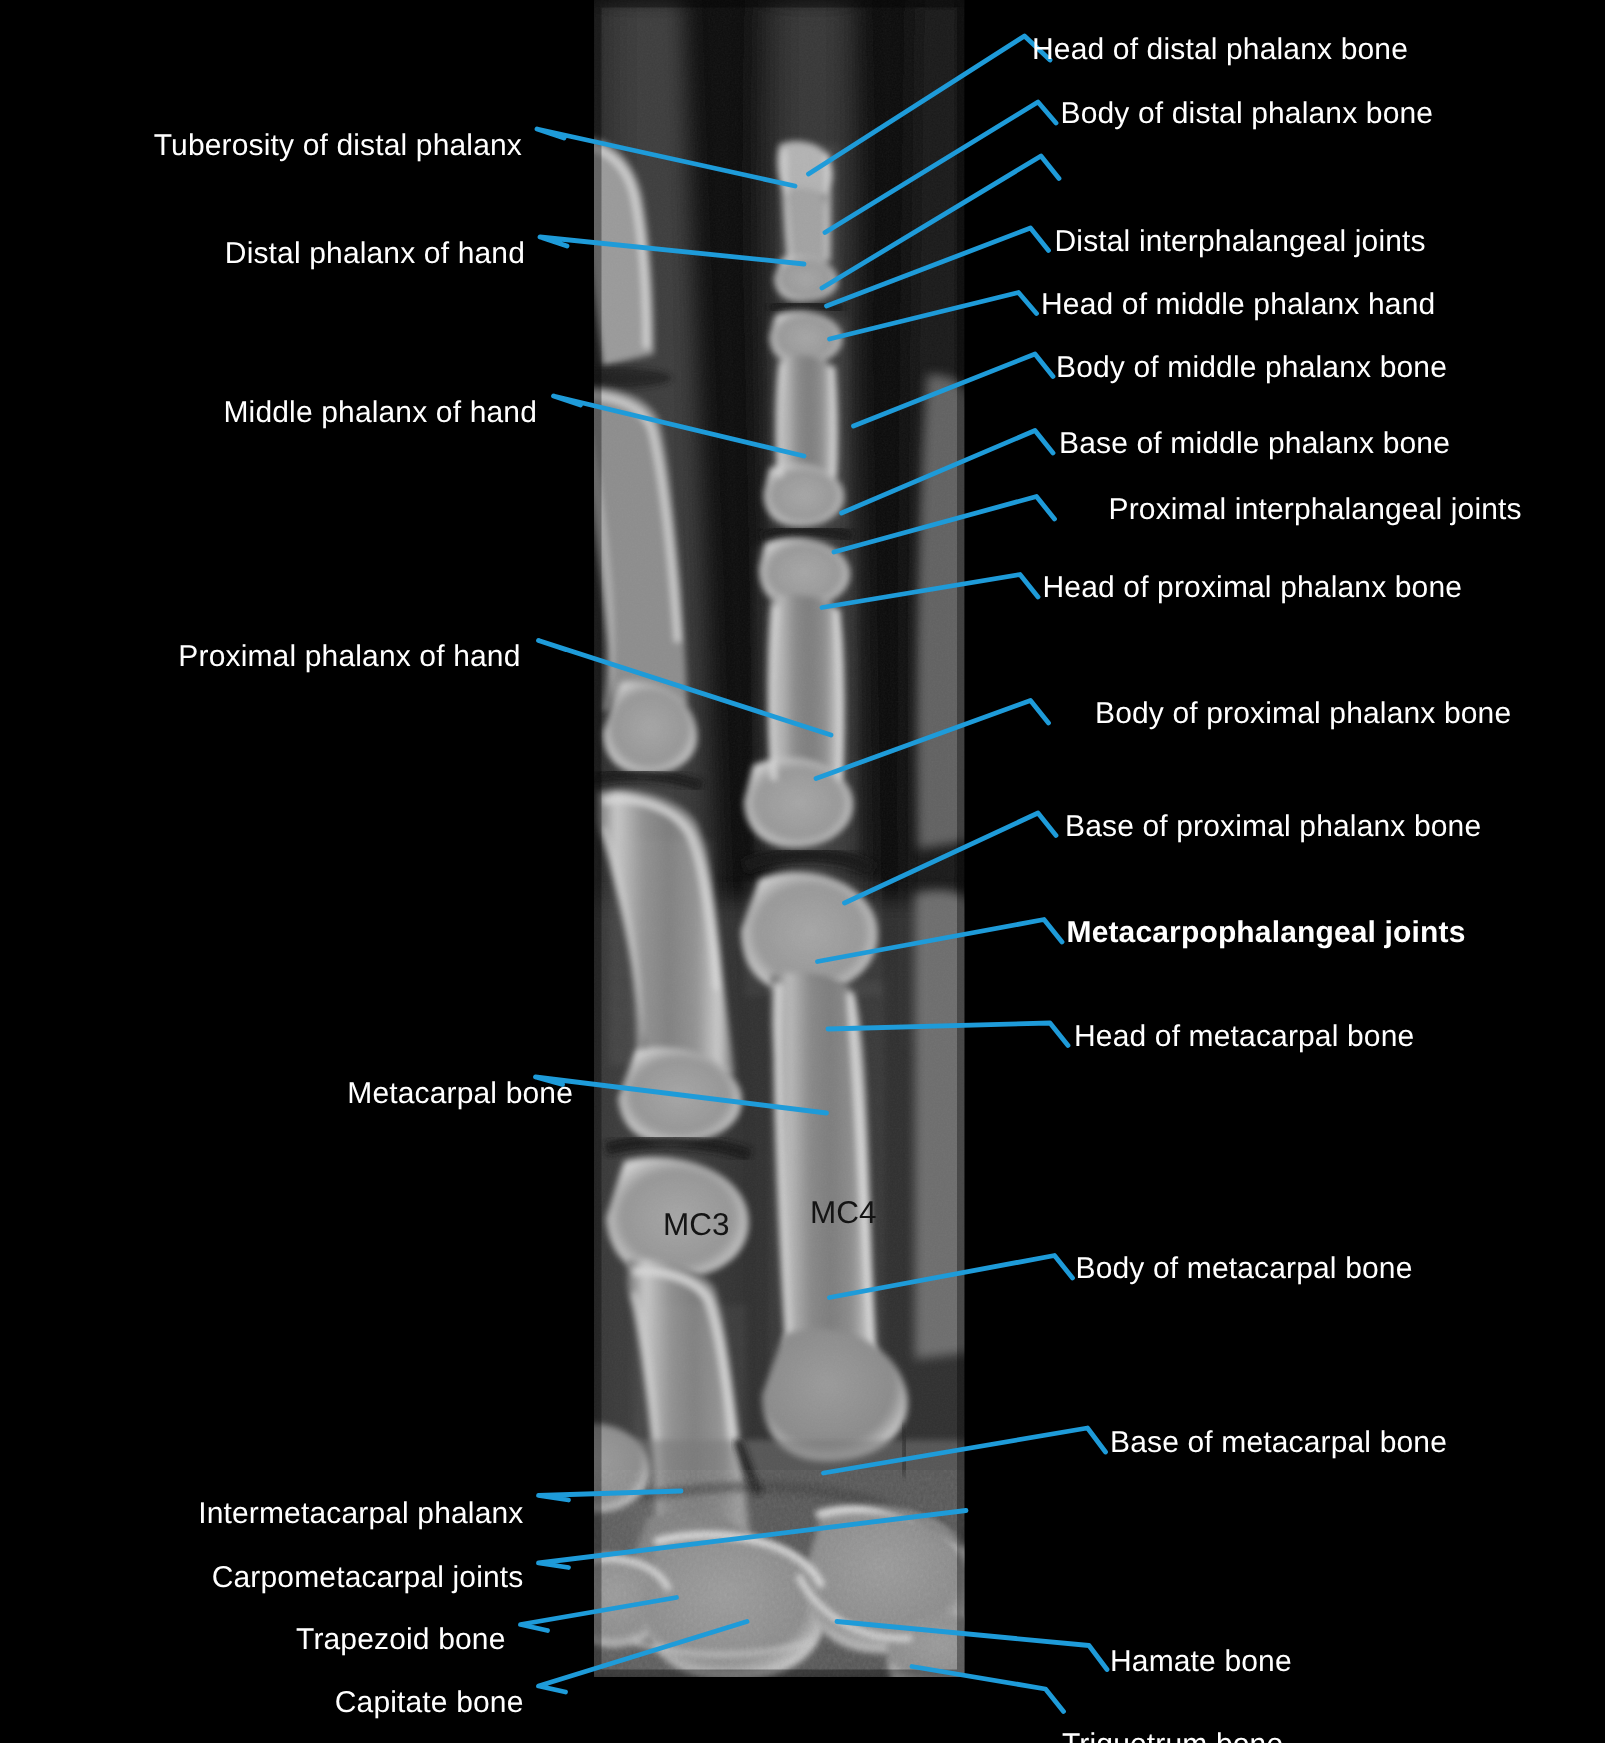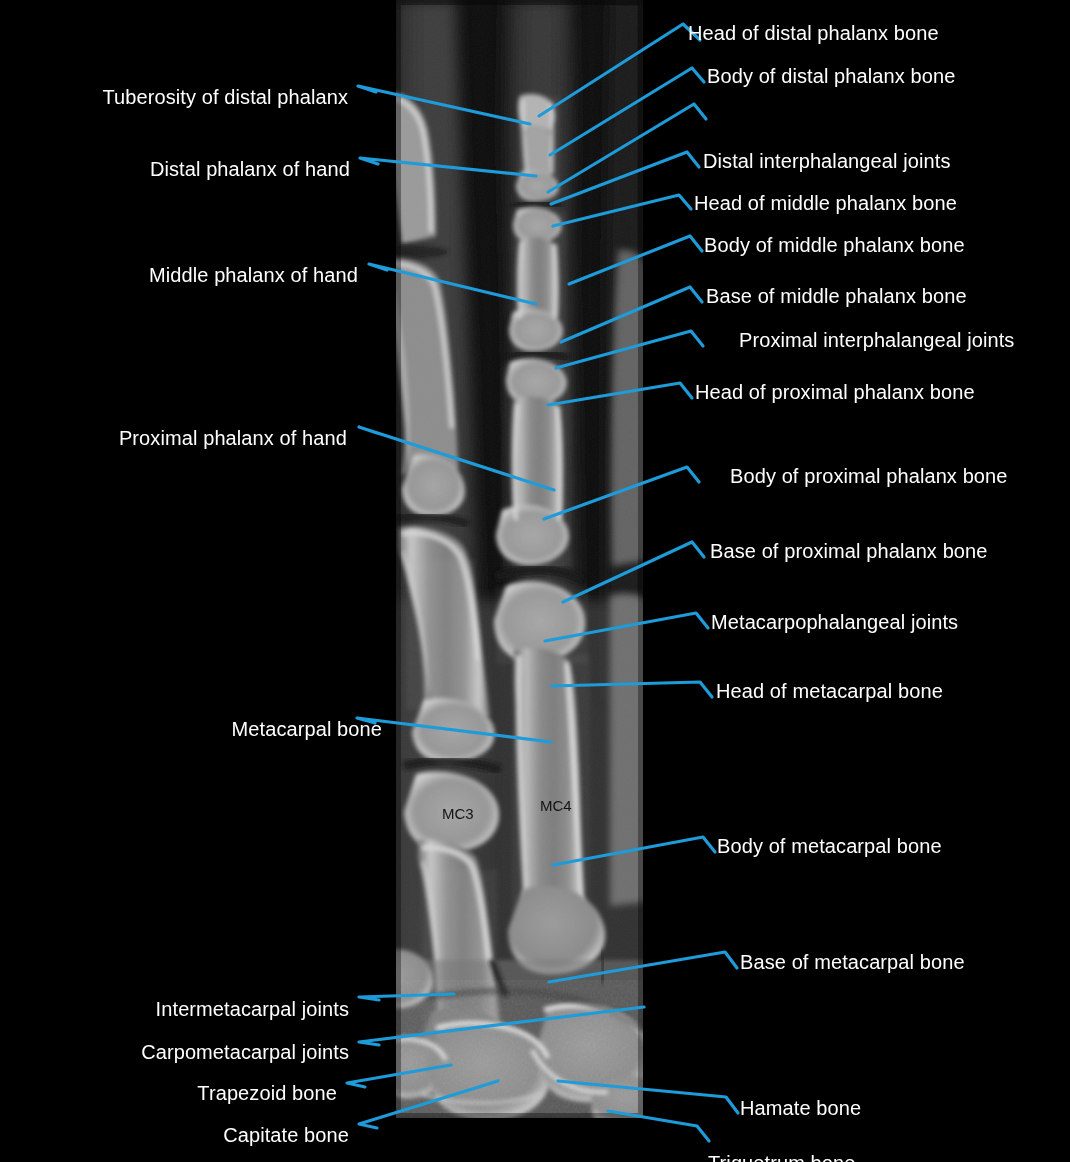--- a/index.html
+++ b/index.html
@@ -322,7 +322,7 @@
   <div class="lbl right" style="left:688px; top:23px;">Head of distal phalanx bone</div>
   <div class="lbl right" style="left:707px; top:66px;text-align:right;">Body of distal phalanx bone</div>
   <div class="lbl right" style="left:703px; top:151px;">Distal interphalangeal joints</div>
-  <div class="lbl right" style="left:694px; top:193px;">Head of middle phalanx bone</div>
+  <div class="lbl right" style="left:694px; top:193px;">Head of middle phalanx hand</div>
   <div class="lbl right" style="left:704px; top:235px;">Body of middle phalanx bone</div>
   <div class="lbl right" style="left:706px; top:286px;">Base of middle phalanx bone</div>
   <div class="lbl right" style="left:708px; top:330px;margin-left:31px;">Proximal interphalangeal joints</div>

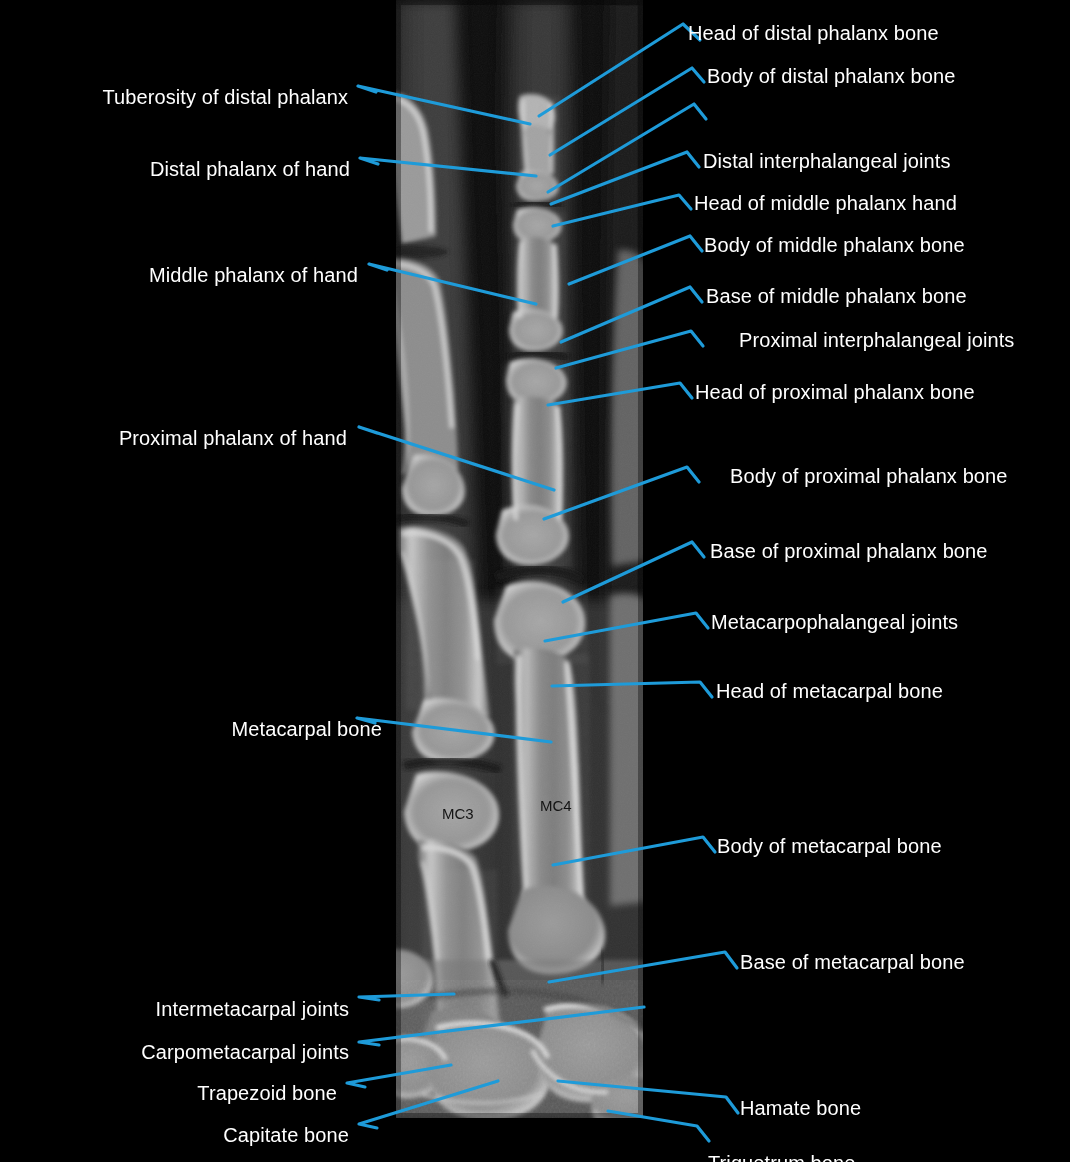--- a/index.html
+++ b/index.html
@@ -329,7 +329,7 @@
   <div class="lbl right" style="left:695px; top:382px;">Head of proximal phalanx bone</div>
   <div class="lbl right" style="left:703px; top:466px;margin-left:27px;">Body of proximal phalanx bone</div>
   <div class="lbl right" style="left:710px; top:541px;">Base of proximal phalanx bone</div>
-  <div class="lbl right" style="left:711px; top:612px;">Metacarpophalangeal joints</div>
+  <div class="lbl right" style="left:711px; top:612px;font-weight:bold;">Metacarpophalangeal joints</div>
   <div class="lbl right" style="left:716px; top:681px;">Head of metacarpal bone</div>
   <div class="lbl right" style="left:717px; top:836px;">Body of metacarpal bone</div>
   <div class="lbl right" style="left:740px; top:952px;">Base of metacarpal bone</div>

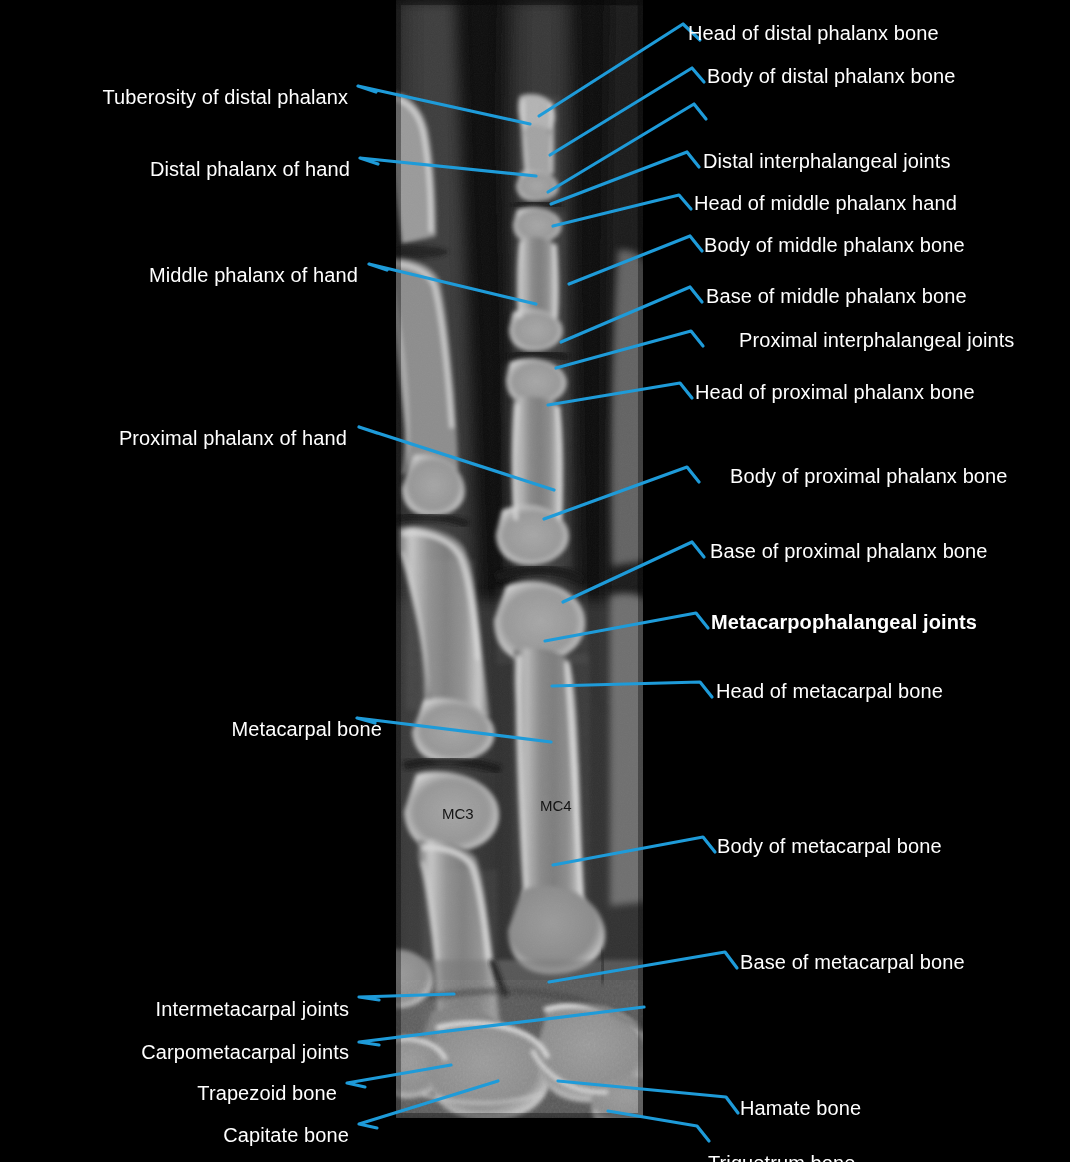--- a/index.html
+++ b/index.html
@@ -45,7 +45,7 @@
   .mcl {
     position: absolute;
     color: #141414;
-    font-size: 15px;
+    font-size: 21px;
     line-height: 1;
     white-space: nowrap;
     font-weight: 400;

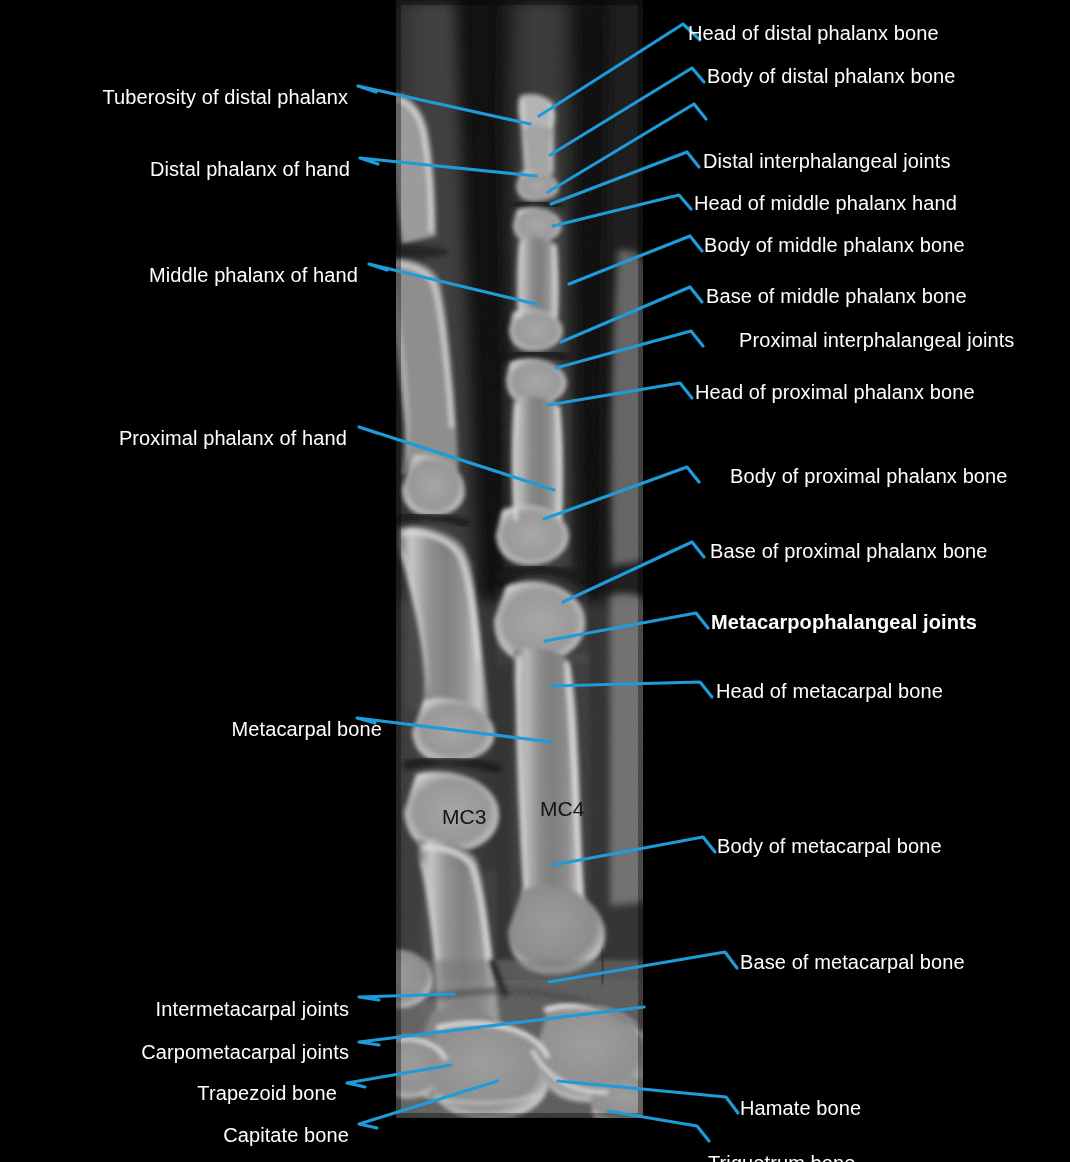--- a/index.html
+++ b/index.html
@@ -341,7 +341,7 @@
   <div class="lbl left" style="left:358px; top:265px;">Middle phalanx of hand</div>
   <div class="lbl left" style="left:347px; top:428px;">Proximal phalanx of hand</div>
   <div class="lbl left" style="left:346px; top:719px;margin-left:36px;">Metacarpal bone</div>
-  <div class="lbl left" style="left:349px; top:999px;">Intermetacarpal joints</div>
+  <div class="lbl left" style="left:349px; top:999px;">Intermetacarpal phalanx</div>
   <div class="lbl left" style="left:349px; top:1042px;">Carpometacarpal joints</div>
   <div class="lbl left" style="left:337px; top:1083px;">Trapezoid bone</div>
   <div class="lbl left" style="left:349px; top:1125px;">Capitate bone</div>

